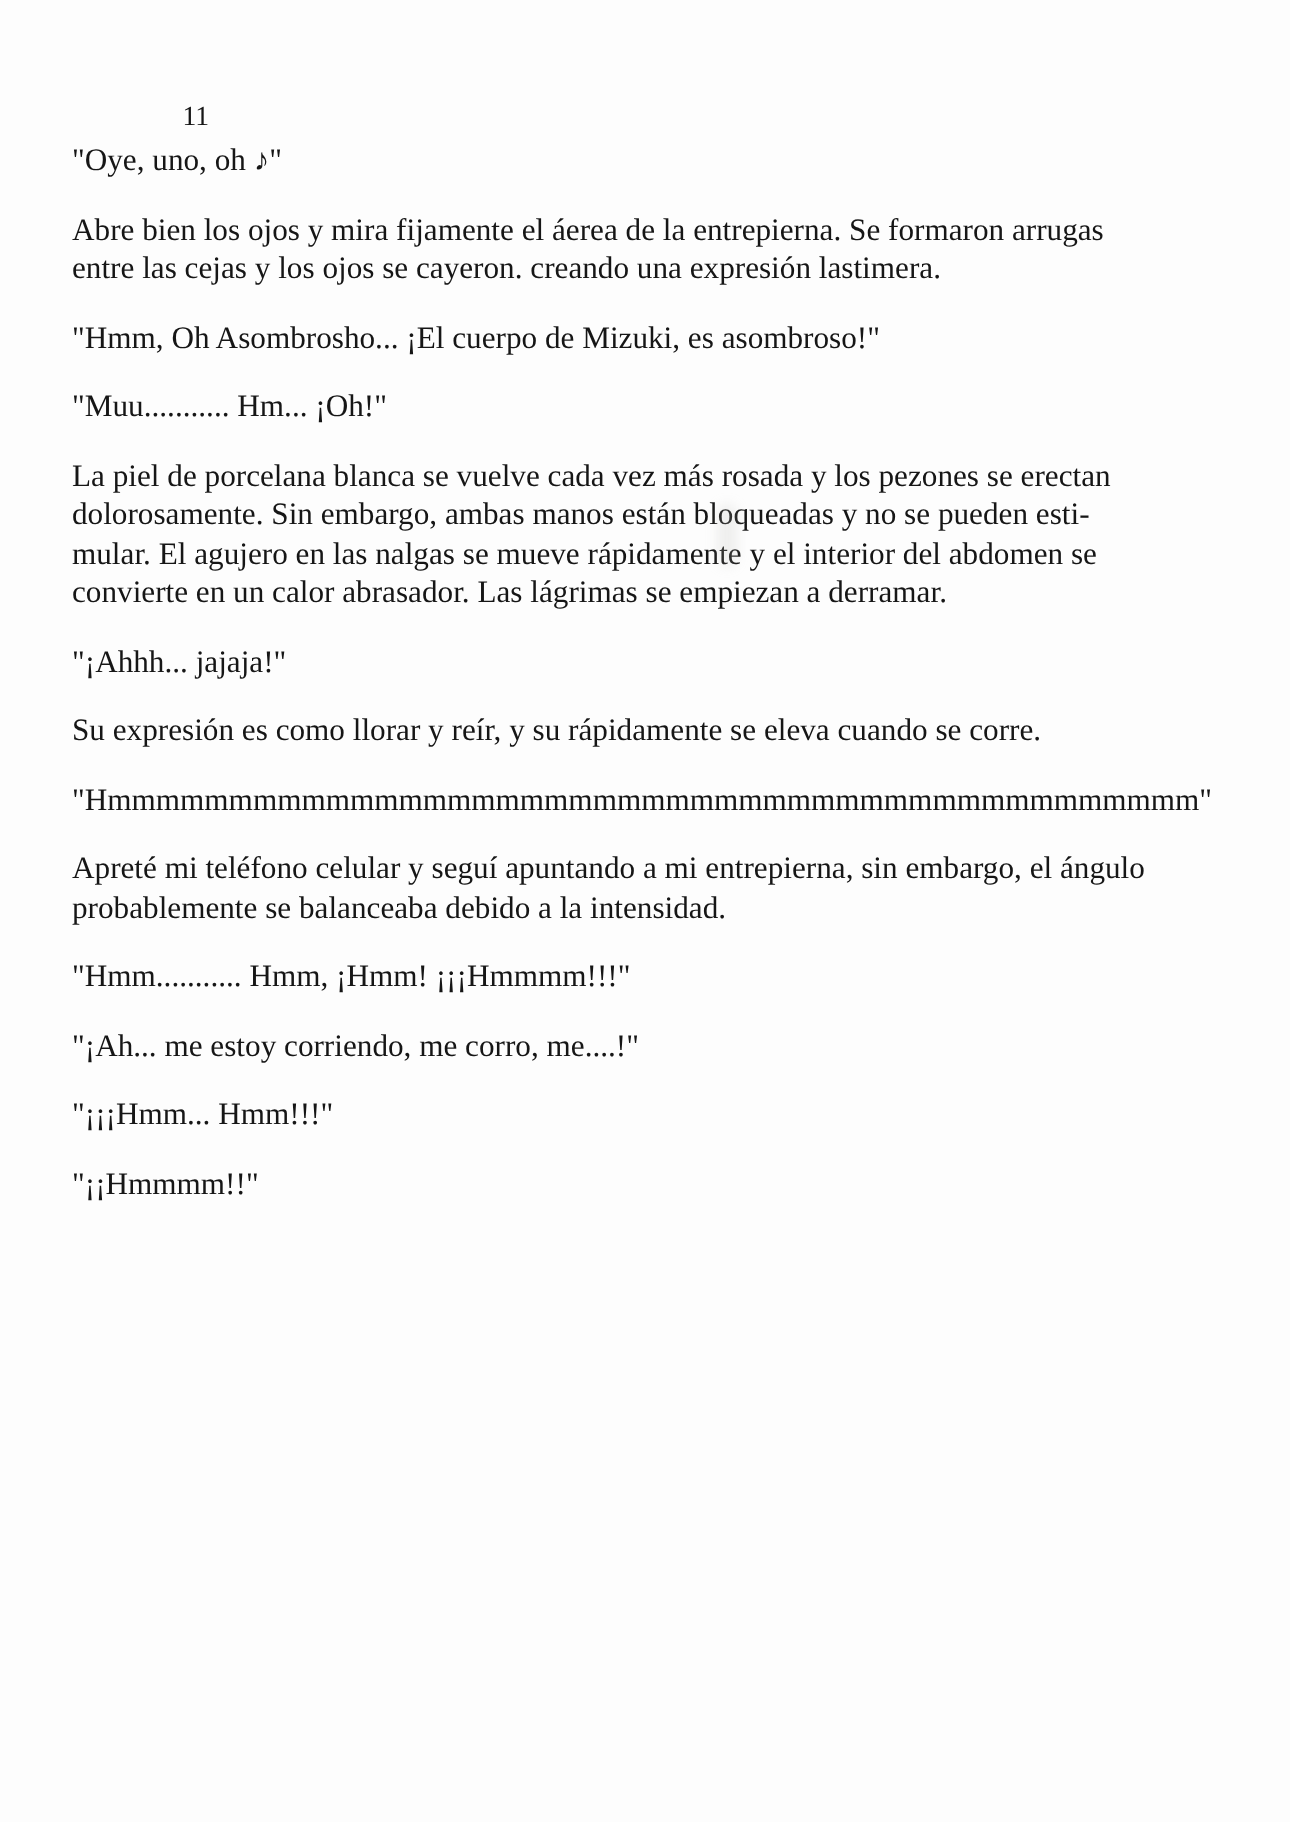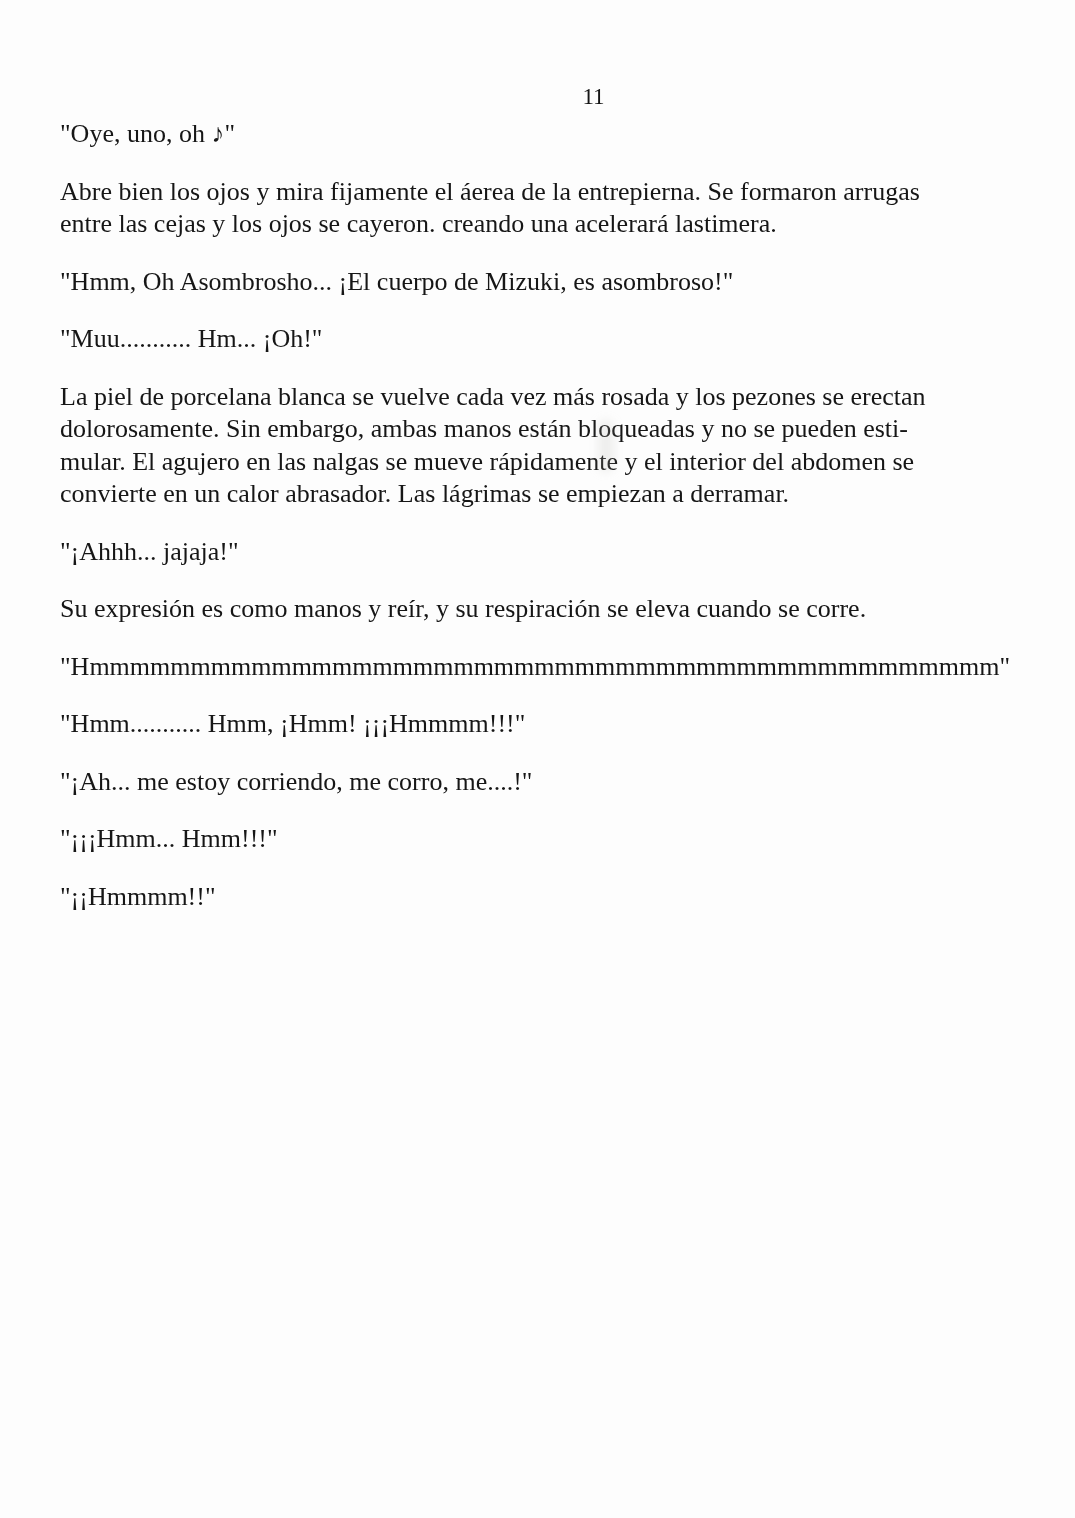--- a/index.html
+++ b/index.html
@@ -28,7 +28,6 @@
     line-height: 26px;
     padding-left: 92px;
     margin: 0 0 8px 0;
-    text-align: center;
   }
   .para {
     white-space: pre;

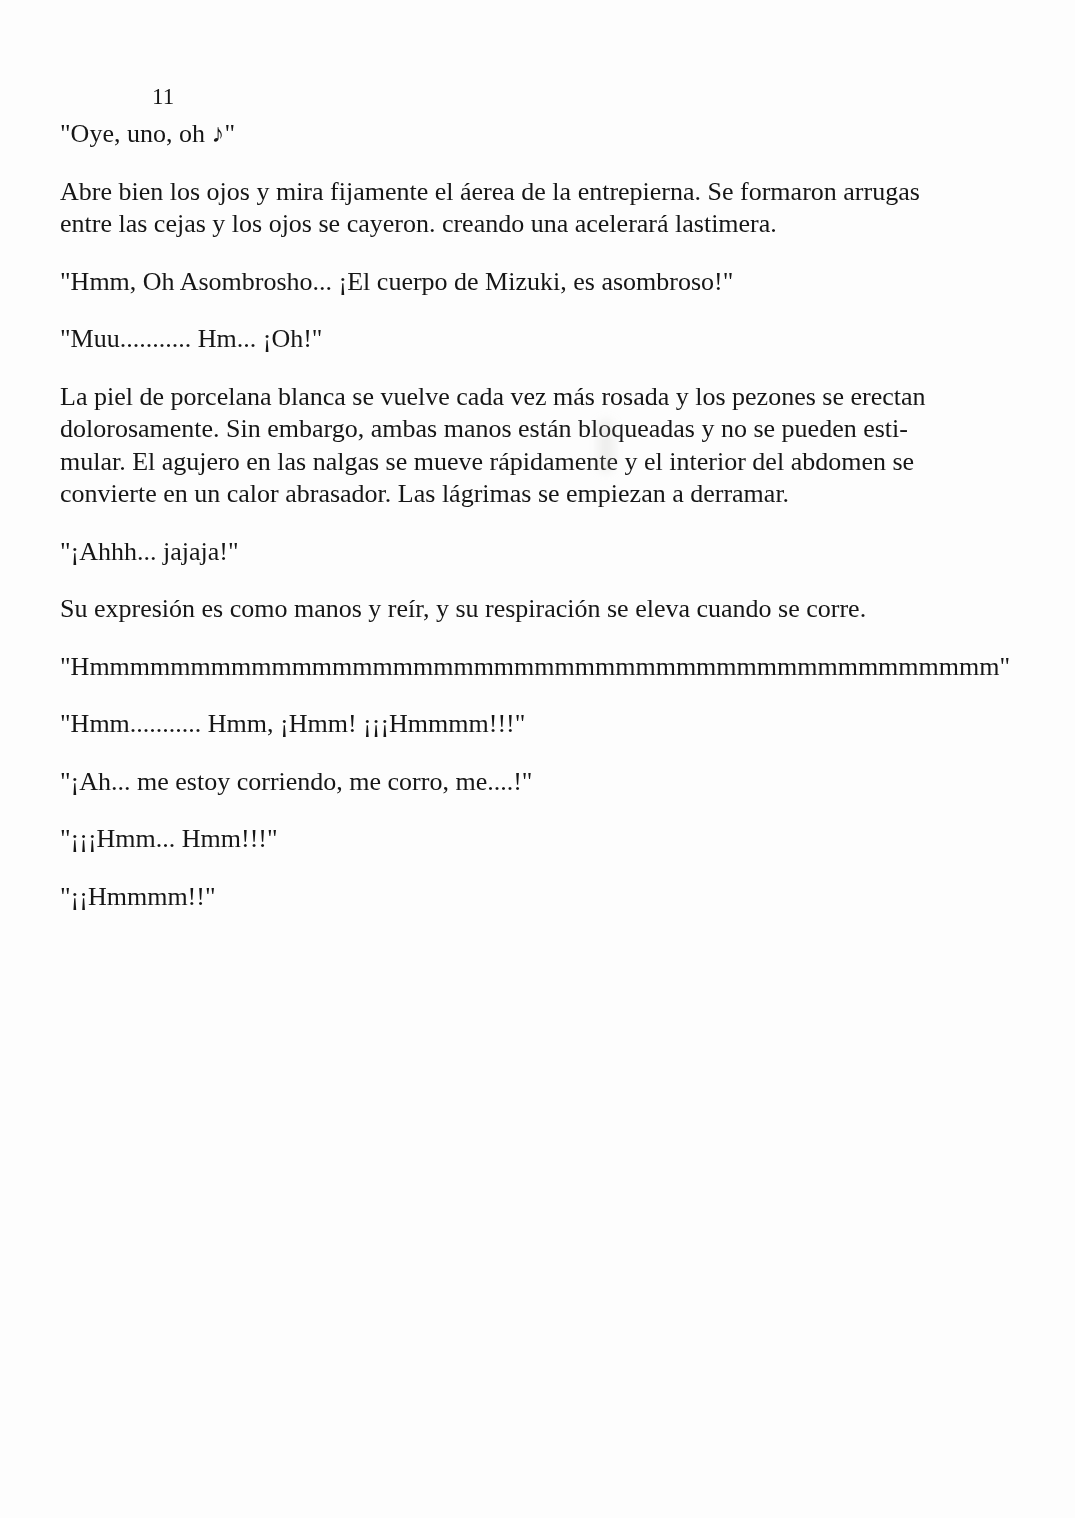--- a/index.html
+++ b/index.html
@@ -56,7 +56,7 @@
 
   <div class="para">"Oye, uno, oh ♪"</div>
   <div class="para">Abre bien los ojos y mira fijamente el áerea de la entrepierna. Se formaron arrugas
-entre las cejas y los ojos se cayeron. creando una acelerará lastimera.</div>
+entre las cejas y los ojos se cayeron. creando una expresión lastimera.</div>
   <div class="para">"Hmm, Oh Asombrosho... ¡El cuerpo de Mizuki, es asombroso!"</div>
   <div class="para">"Muu........... Hm... ¡Oh!"</div>
   <div class="para">La piel de porcelana blanca se vuelve cada vez más rosada y los pezones se erectan

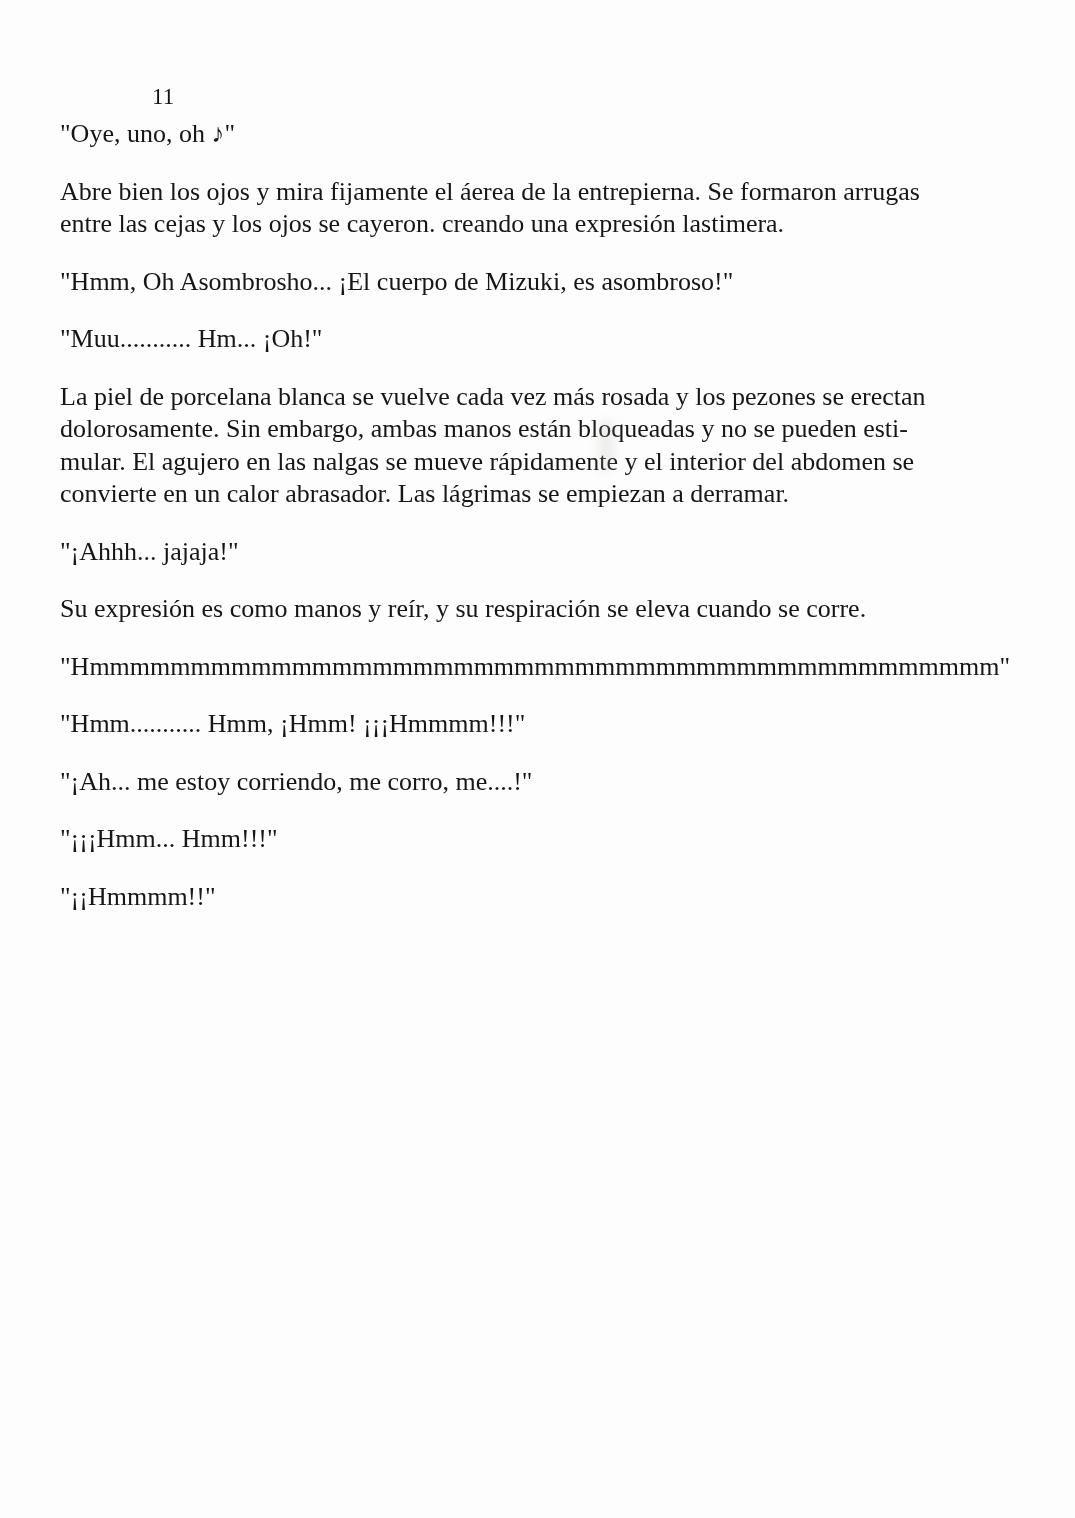--- a/index.html
+++ b/index.html
@@ -64,7 +64,7 @@
 mular. El agujero en las nalgas se mueve rápidamente y el interior del abdomen se
 convierte en un calor abrasador. Las lágrimas se empiezan a derramar.</div>
   <div class="para">"¡Ahhh... jajaja!"</div>
-  <div class="para">Su expresión es como manos y reír, y su respiración se eleva cuando se corre.</div>
+  <div class="para">Su expresión es como llorar y reír, y su rápidamente se eleva cuando se corre.</div>
   <div class="para">"Hmmmmmmmmmmmmmmmmmmmmmmmmmmmmmmmmmmmmmmmmmmmmm"</div>
   <div class="para">"Hmm........... Hmm, ¡Hmm! ¡¡¡Hmmmm!!!"</div>
   <div class="para">"¡Ah... me estoy corriendo, me corro, me....!"</div>

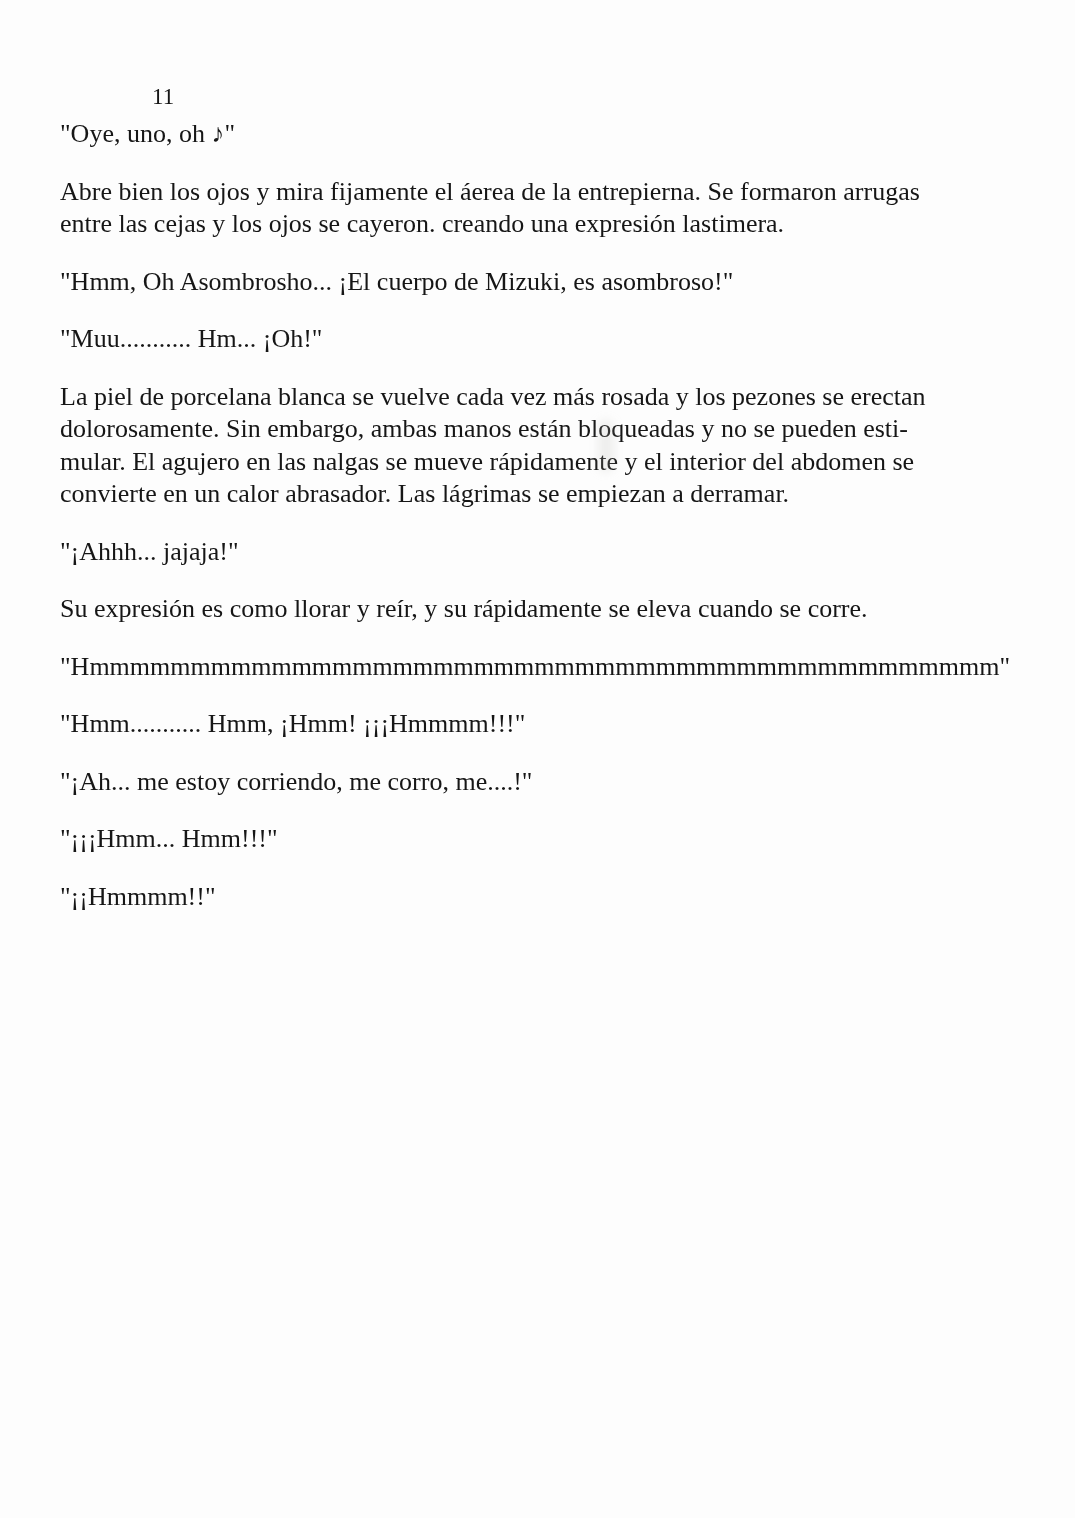--- a/index.html
+++ b/index.html
@@ -66,6 +66,8 @@
   <div class="para">"¡Ahhh... jajaja!"</div>
   <div class="para">Su expresión es como llorar y reír, y su rápidamente se eleva cuando se corre.</div>
   <div class="para">"Hmmmmmmmmmmmmmmmmmmmmmmmmmmmmmmmmmmmmmmmmmmmmm"</div>
+  <div class="para">Apreté mi teléfono celular y seguí apuntando a mi entrepierna, sin embargo, el ángulo
+probablemente se balanceaba debido a la intensidad.</div>
   <div class="para">"Hmm........... Hmm, ¡Hmm! ¡¡¡Hmmmm!!!"</div>
   <div class="para">"¡Ah... me estoy corriendo, me corro, me....!"</div>
   <div class="para">"¡¡¡Hmm... Hmm!!!"</div>

